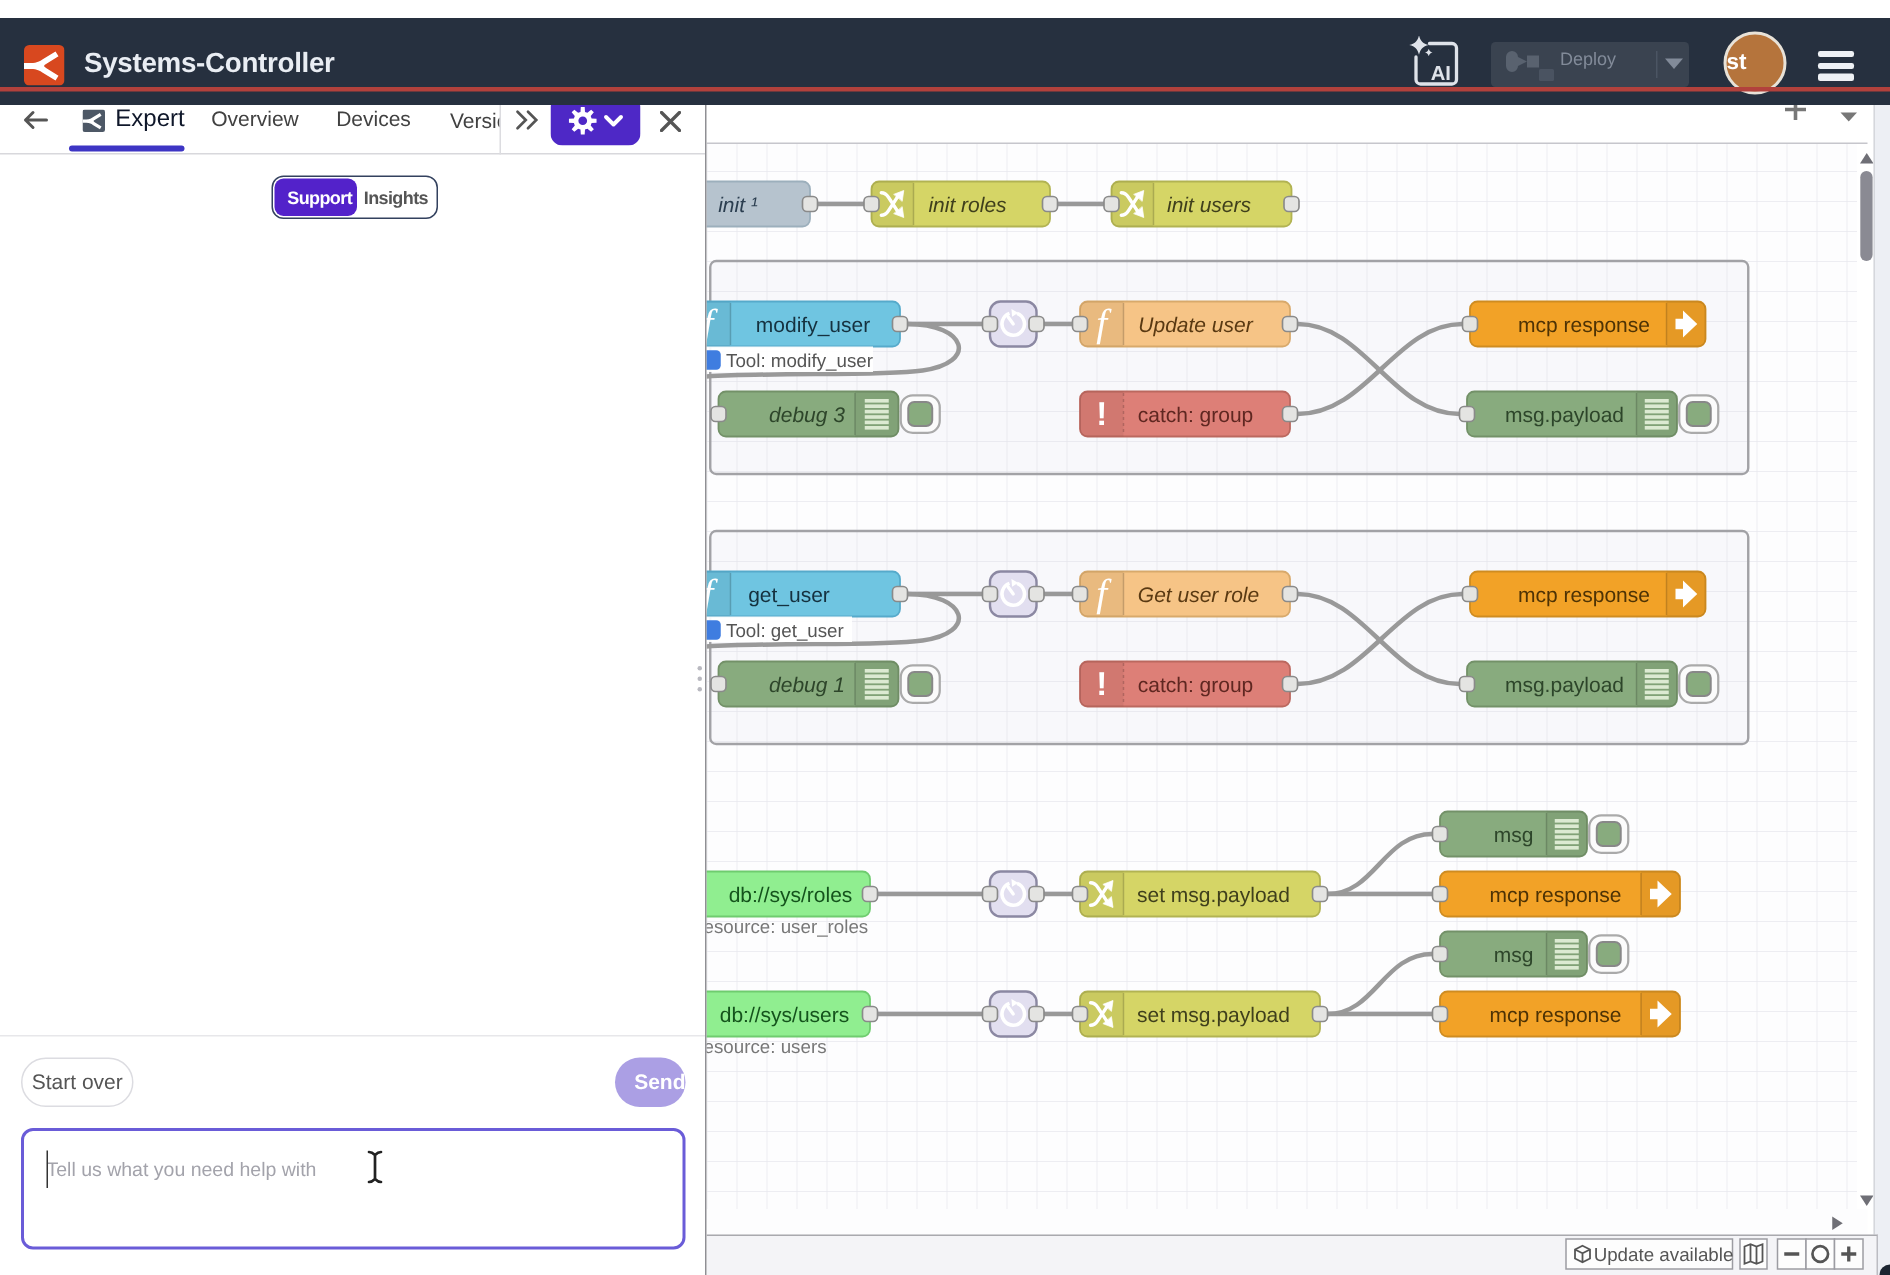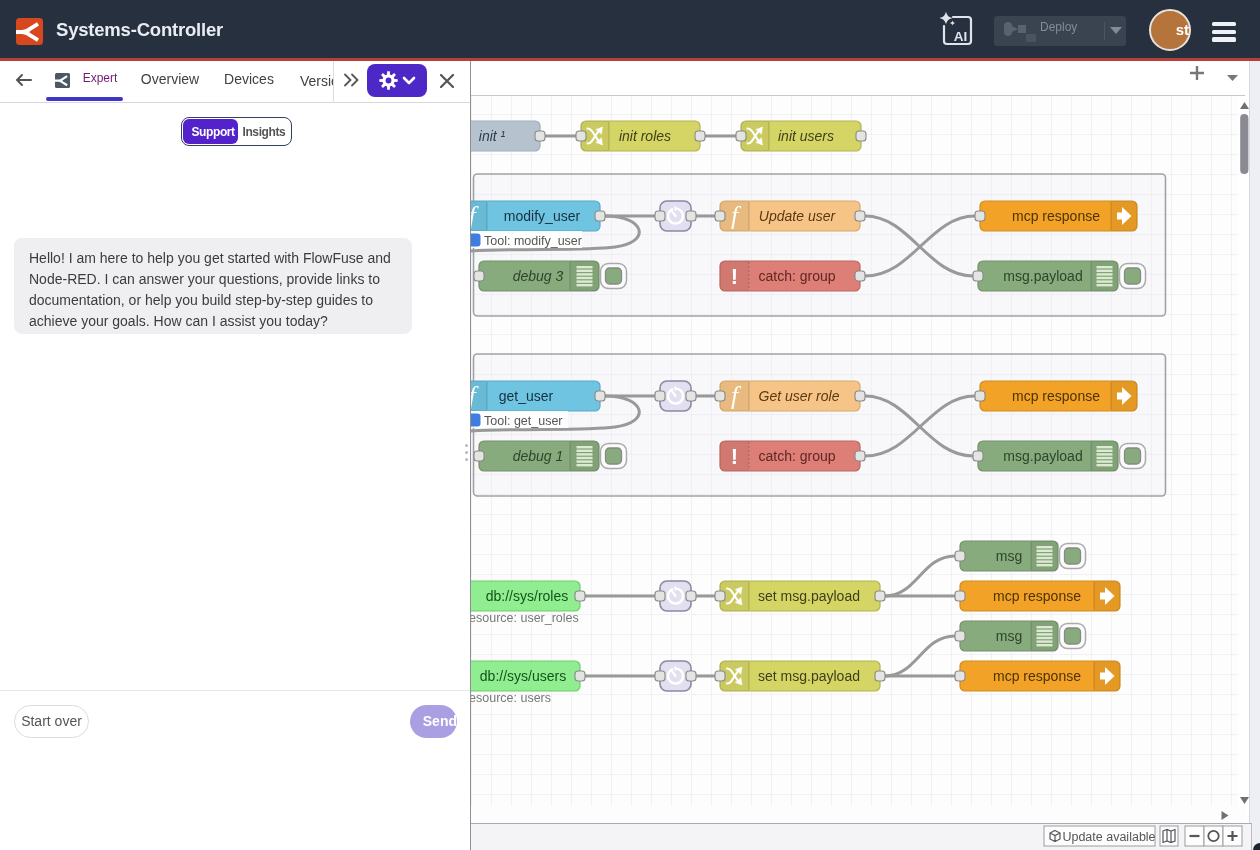--- a/index.html
+++ b/index.html
@@ -360,7 +360,7 @@
   <div class="abs" style="left:410px;top:647px;width:47px;height:33px;border-radius:17px;background:#ab9fe4;font-size:14px;font-weight:bold;color:#fff;text-align:right;line-height:33px">Send</div>
 </div>
 
-<div class="abs" style="left:0;top:0;width:1260px;height:58px;background:#26303f;z-index:8">
+<div class="abs" style="left:0;top:12px;width:1260px;height:58px;background:#26303f;z-index:8">
   <svg class="abs" style="left:16px;top:18px" width="27" height="27" viewBox="0 0 27 27">
     <rect width="27" height="27" rx="3.5" fill="#d8481f"></rect>
     <path d="M0,12 h4.5 c4.5,0 6,-1.2 8,-2.5 l8.5,-5.2 2,3.2 -8.3,5.2 c-1.7,1.05 -1.7,1.55 0,2.6 l8.3,5.2 -2,3.2 -8.5,-5.2 c-2,-1.3 -3.5,-2.5 -8,-2.5 h-4.5 z" fill="#fff"></path>

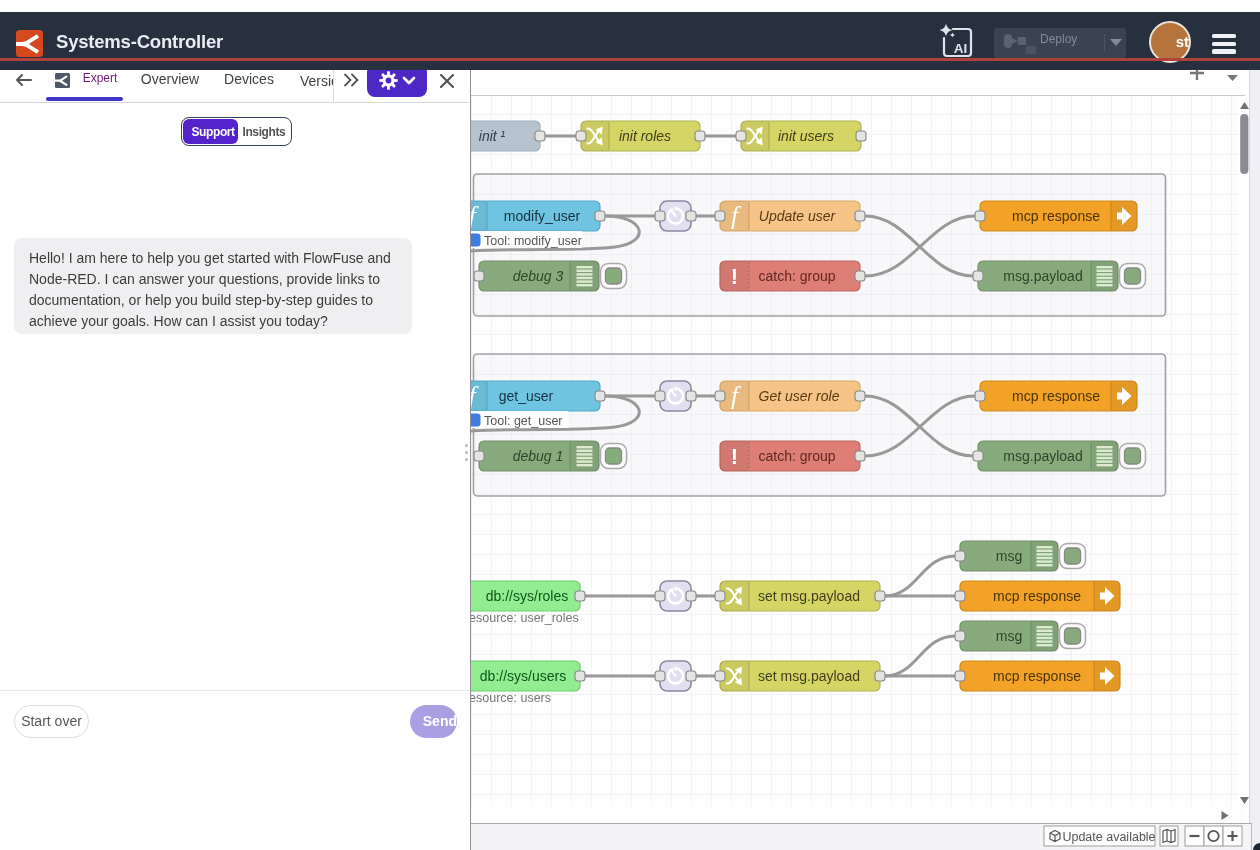--- a/index.html
+++ b/index.html
@@ -385,7 +385,7 @@
     <path d="M2,1 l6,7 6,-7 z" fill="#828b99"></path>
   </svg>
 
-  <div class="abs" style="left:1149px;top:9px;width:42px;height:42px;border-radius:50%;background:#b5743c;border:2.5px solid #e8e2d8;text-align:right;line-height:38px;font-size:15px;font-weight:bold;color:#fff">st</div>
+  <div class="abs" style="left:1149px;top:9px;width:42px;height:42px;border-radius:50%;background:#b5743c;border:2.5px solid #e8e2d8;text-align:left;line-height:38px;font-size:15px;font-weight:bold;color:#fff">st</div>
 
   <div class="abs" style="left:1212px;top:21.5px;width:24px;height:4.5px;background:#eef1f5;border-radius:1.5px"></div>
   <div class="abs" style="left:1212px;top:29.6px;width:24px;height:4.5px;background:#eef1f5;border-radius:1.5px"></div>

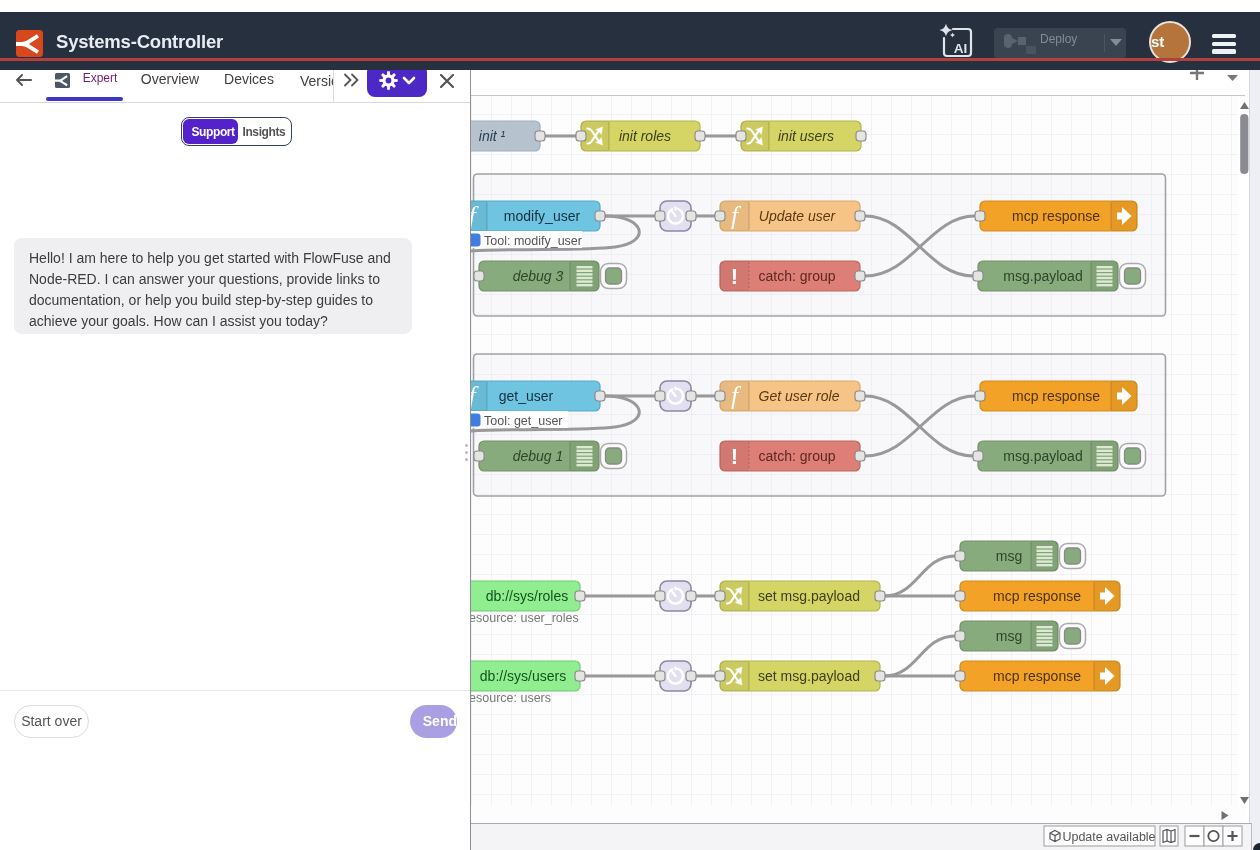--- a/index.html
+++ b/index.html
@@ -317,7 +317,7 @@
       <rect width="15" height="15" rx="1.5" fill="#4d5866"></rect>
       <path d="M0,6.6 h2.5 c2.5,0 3.3,-0.7 4.4,-1.4 l4.7,-2.9 1.1,1.8 -4.6,2.9 c-0.95,0.6 -0.95,0.85 0,1.45 l4.6,2.9 -1.1,1.8 -4.7,-2.9 c-1.1,-0.7 -1.9,-1.4 -4.4,-1.4 h-2.5 z" fill="#fff"></path>
     </svg>
-    <span class="abs" style="left:100px;top:13px;font-size:12px;color:#701a75;transform:translateX(-50%)">Expert</span>
+    <span class="abs" style="left:100px;top:13px;font-size:16px;color:#0f172a;transform:translateX(-50%)">Expert</span>
     <div class="abs" style="left:46px;top:39px;width:77px;height:3.5px;background:#3d35c4;border-radius:2px"></div>
     <span class="abs" style="left:170px;top:13px;font-size:14px;color:#414141;transform:translateX(-50%)">Overview</span>
     <span class="abs" style="left:249px;top:13px;font-size:14px;color:#414141;transform:translateX(-50%)">Devices</span>

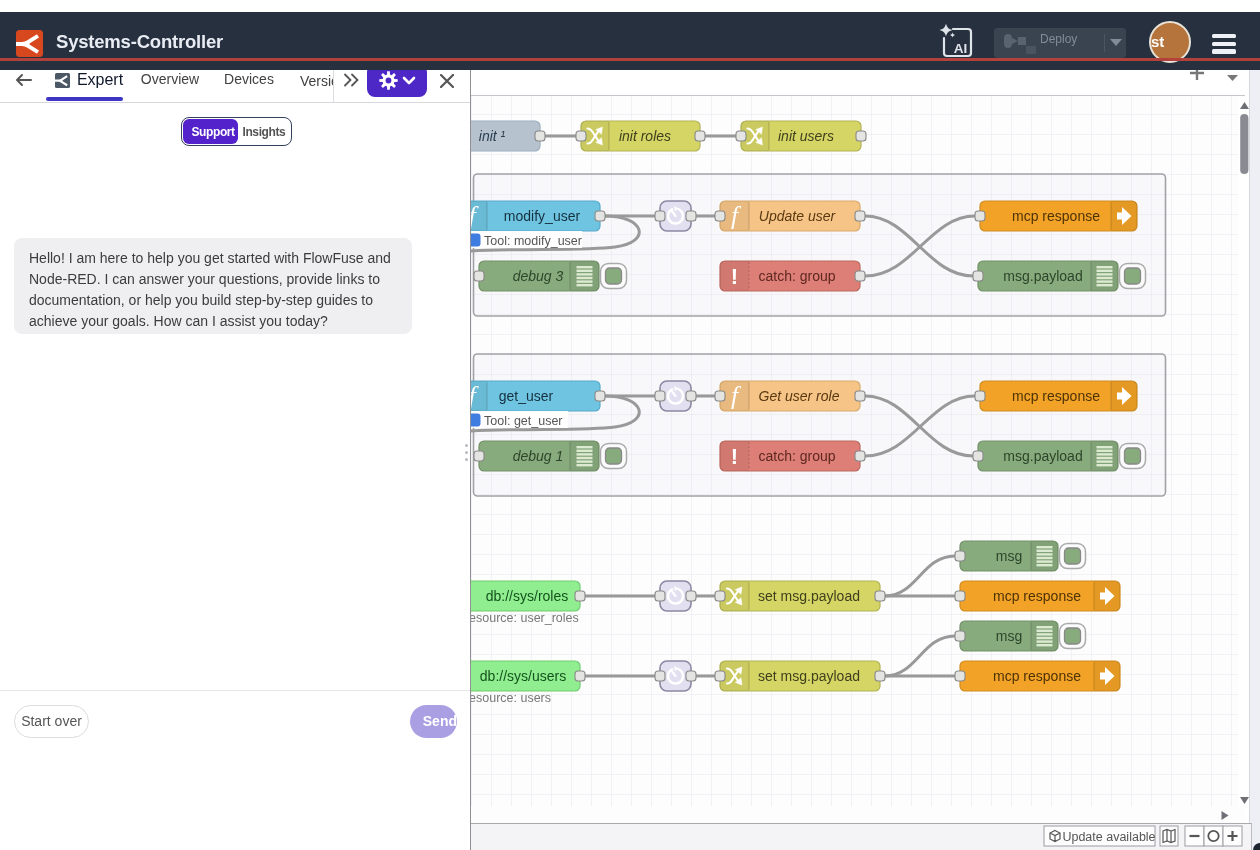--- a/index.html
+++ b/index.html
@@ -344,12 +344,6 @@
   </div>
 
 
-  <div class="abs" style="left:14px;top:180px;width:398px;height:96px;background:#efeff1;border-radius:8px;font-size:14px;color:#3c3c3c;line-height:21px;padding:10px 0 0 15px;white-space:nowrap">
-    Hello! I am here to help you get started with FlowFuse and<br>
-    Node-RED. I can answer your questions, provide links to<br>
-    documentation, or help you build step-by-step guides to<br>
-    achieve your goals. How can I assist you today?
-  </div>
 
   <div class="abs" style="left:465px;top:386px;width:3px;height:3px;background:#b9b9c0;border-radius:50%"></div>
   <div class="abs" style="left:465px;top:393px;width:3px;height:3px;background:#b9b9c0;border-radius:50%"></div>

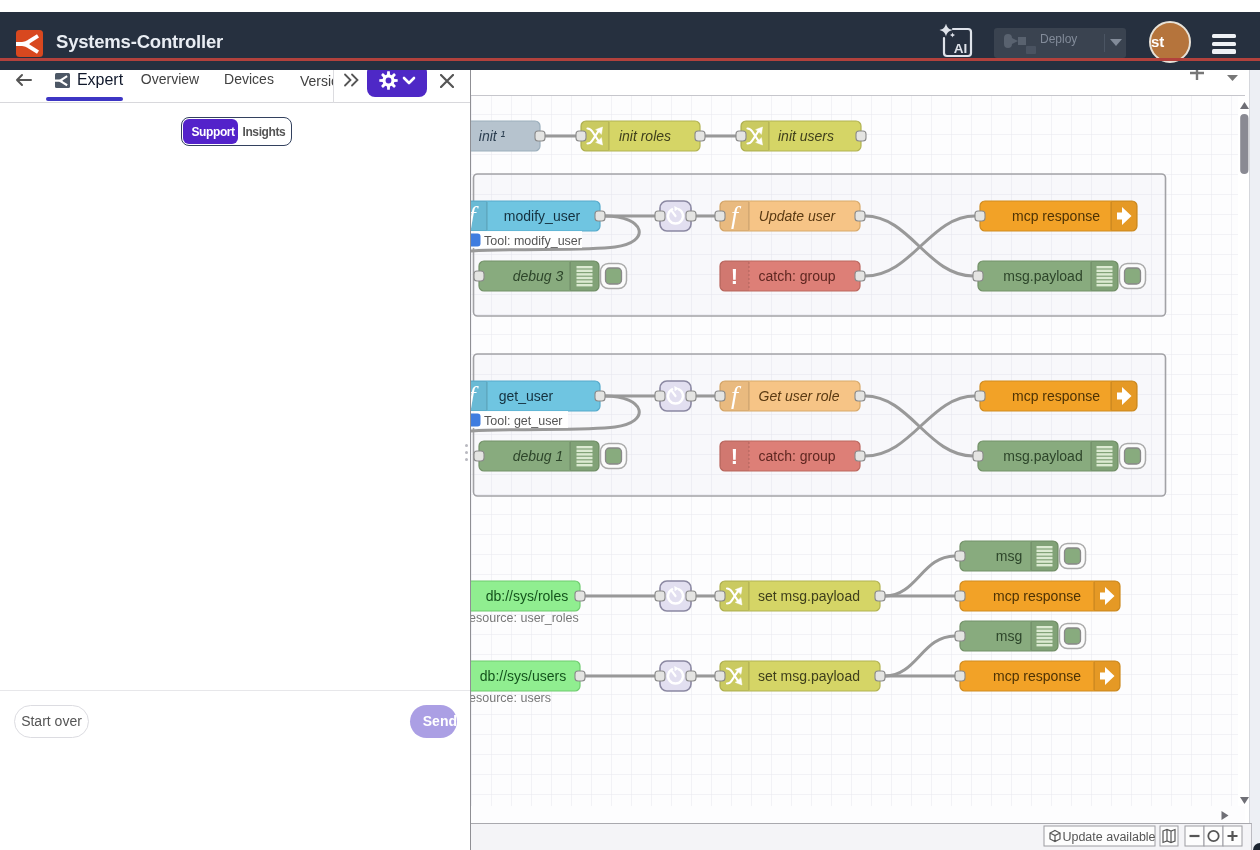--- a/index.html
+++ b/index.html
@@ -352,6 +352,13 @@
   <div class="abs" style="left:0;top:632px;width:470px;height:1px;background:#e7e7ea"></div>
   <div class="abs" style="left:14px;top:647px;width:75px;height:33px;border:1px solid #dcdce1;border-radius:17px;background:#fff;font-size:14px;color:#555;text-align:center;line-height:31px">Start over</div>
   <div class="abs" style="left:410px;top:647px;width:47px;height:33px;border-radius:17px;background:#ab9fe4;font-size:14px;font-weight:bold;color:#fff;text-align:right;line-height:33px">Send</div>
+  <div class="abs" style="left:14px;top:694px;width:443px;height:81px;border:2px solid #6a5cd8;border-radius:8px;background:#fff">
+    <span class="abs" style="left:15px;top:18px;font-size:13px;color:#a3a3ab">Tell us what you need help with</span>
+    <div class="abs" style="left:14.5px;top:13px;width:1.5px;height:25px;background:#333"></div>
+    <svg class="abs" style="left:226px;top:12px" width="16" height="24" viewBox="0 0 16 24">
+      <path d="M4,2 C6,2 7,3 8,4 C9,3 10,2 12,2 M4,22 C6,22 7,21 8,20 C9,21 10,22 12,22 M8,4 V20" stroke="#222" stroke-width="1.8" fill="none" stroke-linecap="round"></path>
+    </svg>
+  </div>
 </div>
 
 <div class="abs" style="left:0;top:12px;width:1260px;height:58px;background:#26303f;z-index:8">

